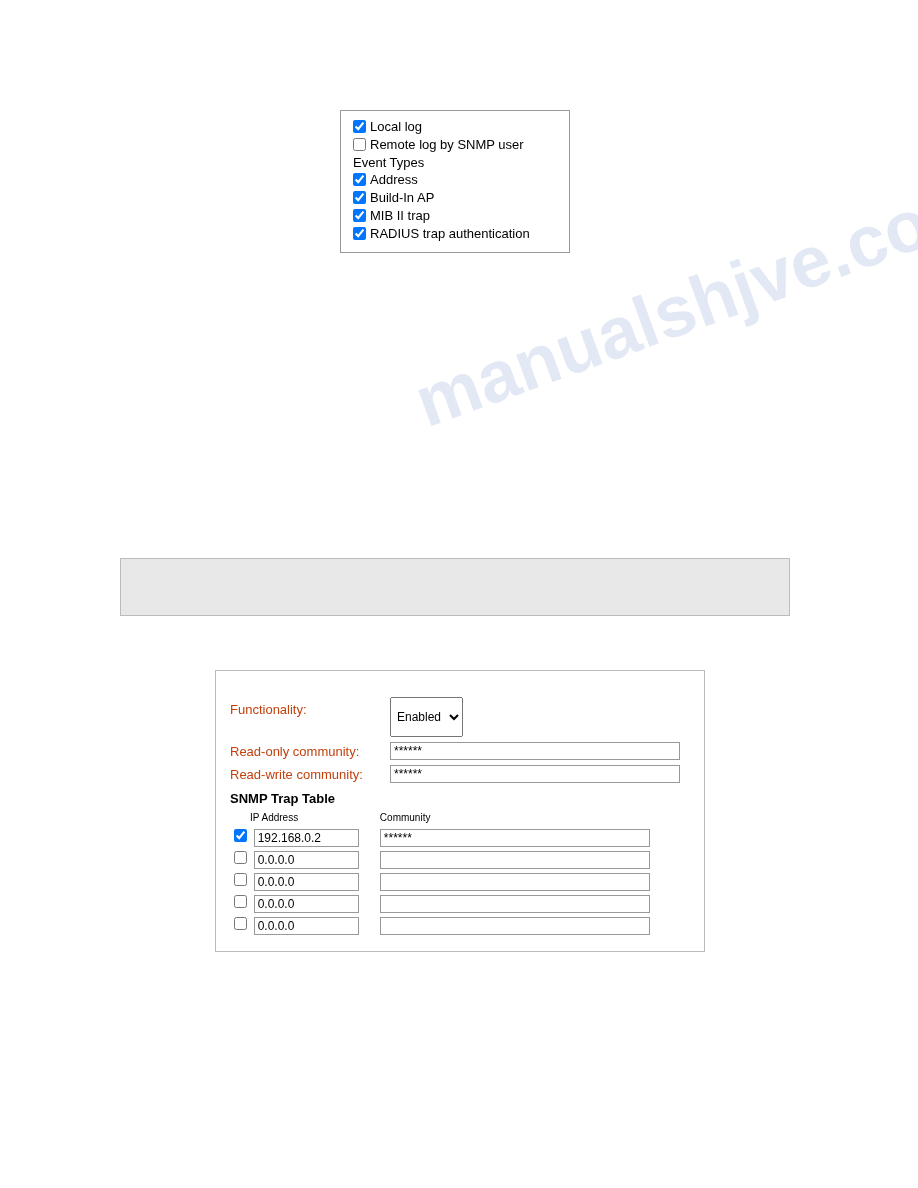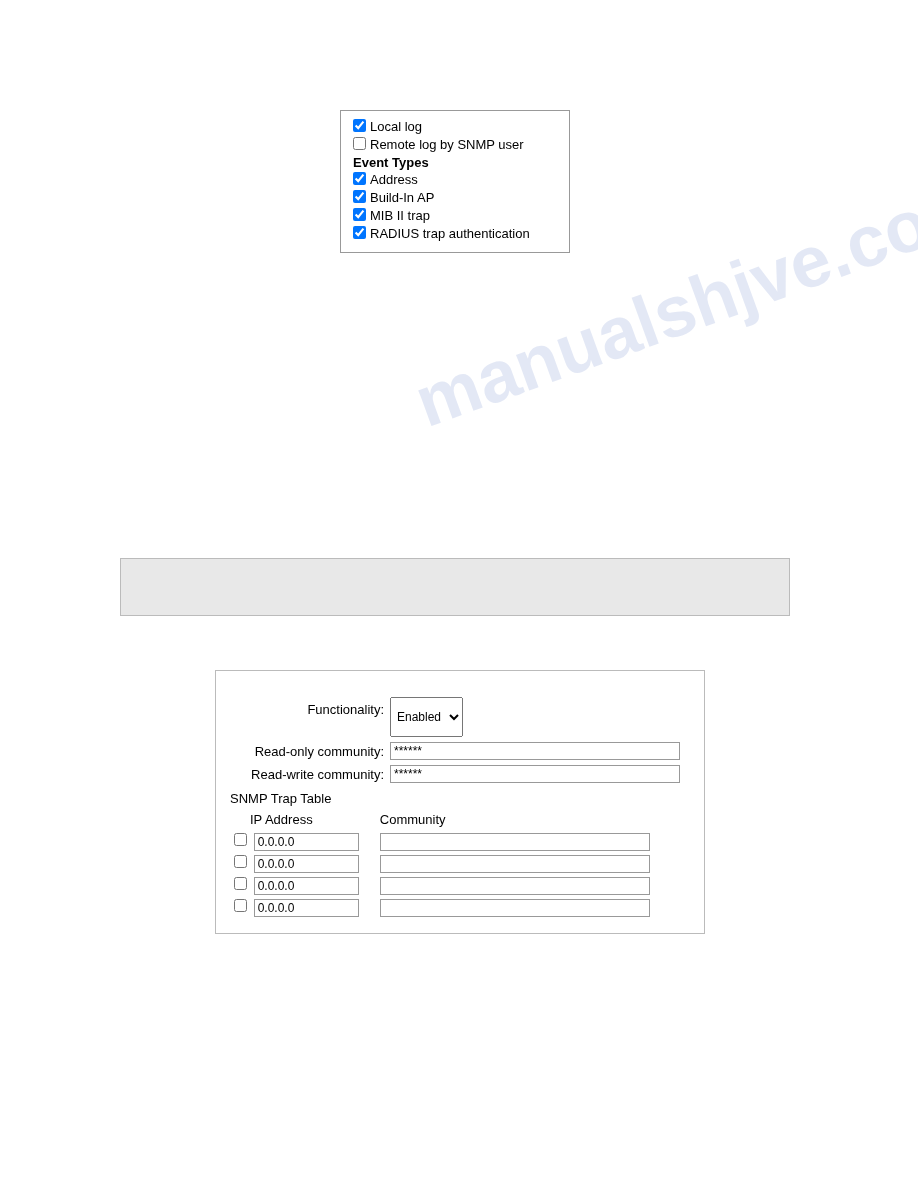--- a/index.html
+++ b/index.html
@@ -40,7 +40,7 @@
 
     .log-settings-box .row {
       display: flex;
-      align-items: flex-start;
+      align-items: center;
       margin-bottom: 3px;
       font-size: 13px;
     }

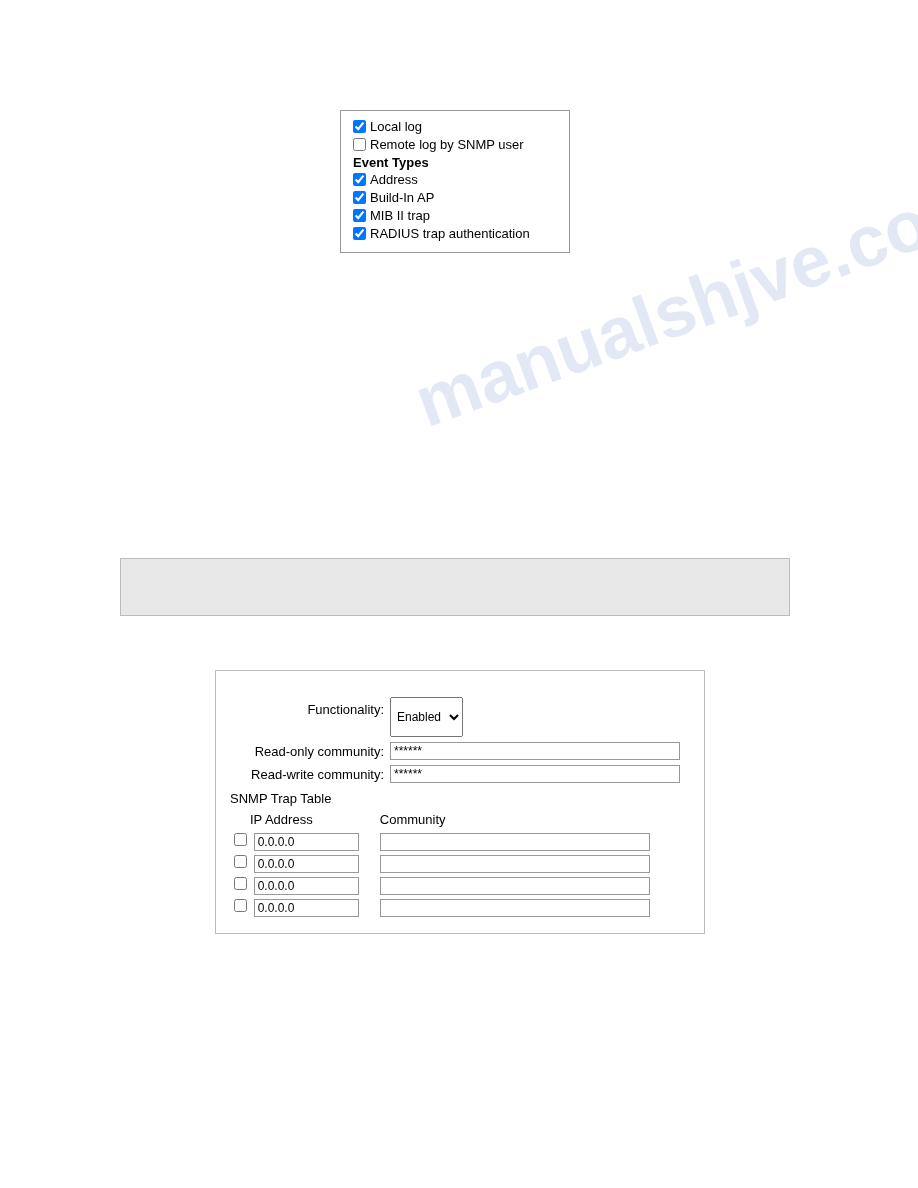--- a/index.html
+++ b/index.html
@@ -50,7 +50,7 @@
     }
 
     .log-settings-box .section-label {
-      font-weight: bold;
+      font-weight: normal;
       margin: 0 0 2px 0;
       font-size: 13px;
     }

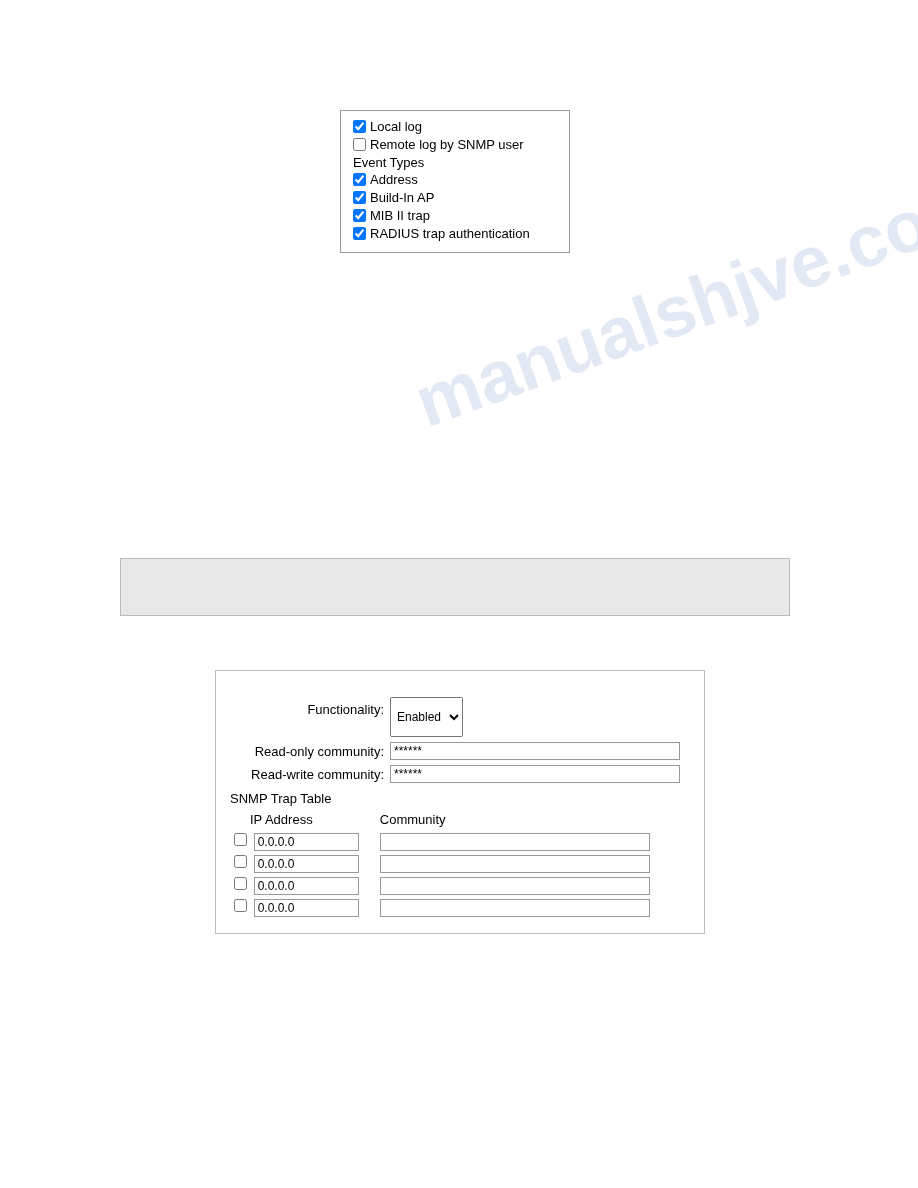--- a/index.html
+++ b/index.html
@@ -86,9 +86,8 @@
 
     .snmp-row label {
       min-width: 160px;
-      text-align: right;
       padding-right: 6px;
-      color: #000000;
+      color: #c2410c;
     }
 
     .snmp-row select {

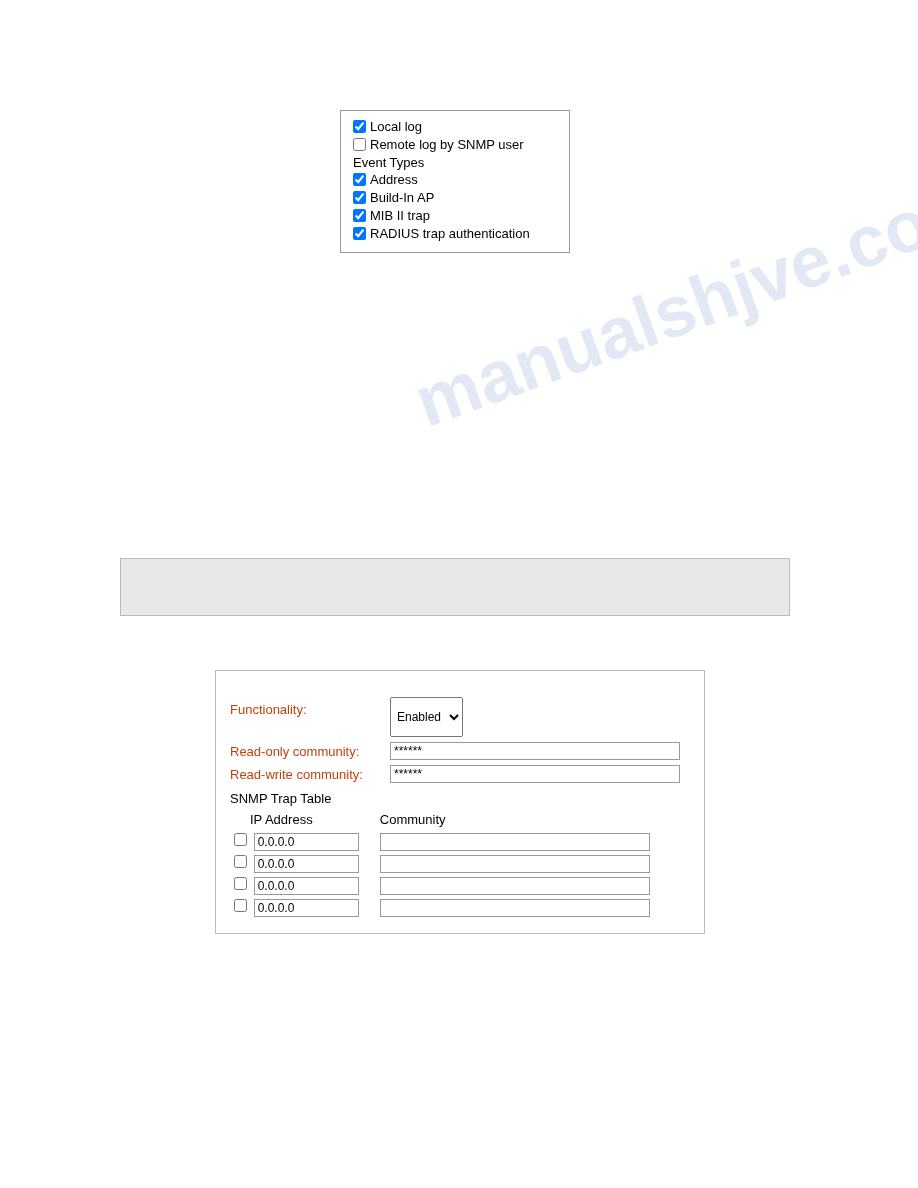--- a/index.html
+++ b/index.html
@@ -104,7 +104,7 @@
     }
 
     .snmp-trap-title {
-      font-weight: normal;
+      font-weight: bold;
       font-size: 13px;
       margin: 8px 0 4px 0;
     }

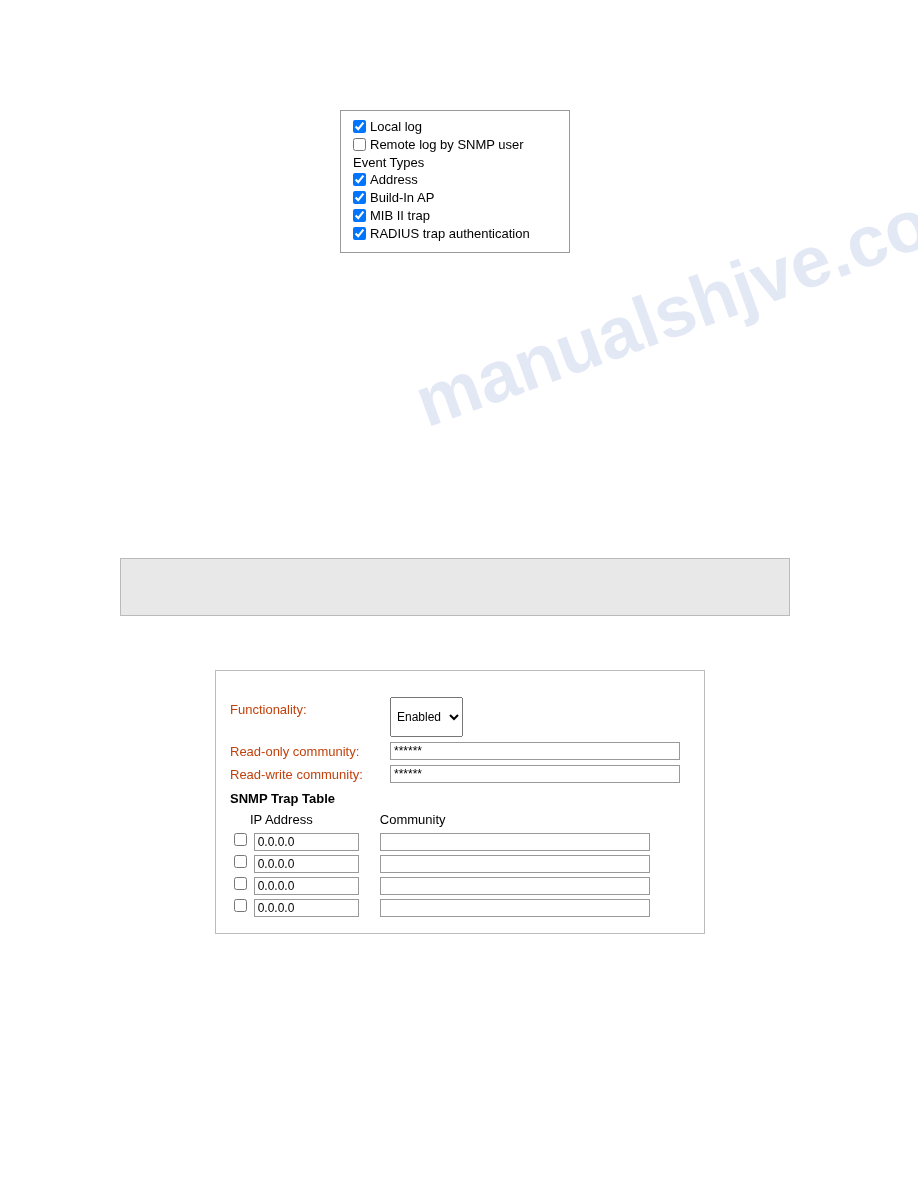--- a/index.html
+++ b/index.html
@@ -116,7 +116,7 @@
 
     .trap-table th {
       text-align: left;
-      font-size: 13px;
+      font-size: 10px;
       font-weight: normal;
       padding: 2px 4px 4px 4px;
     }

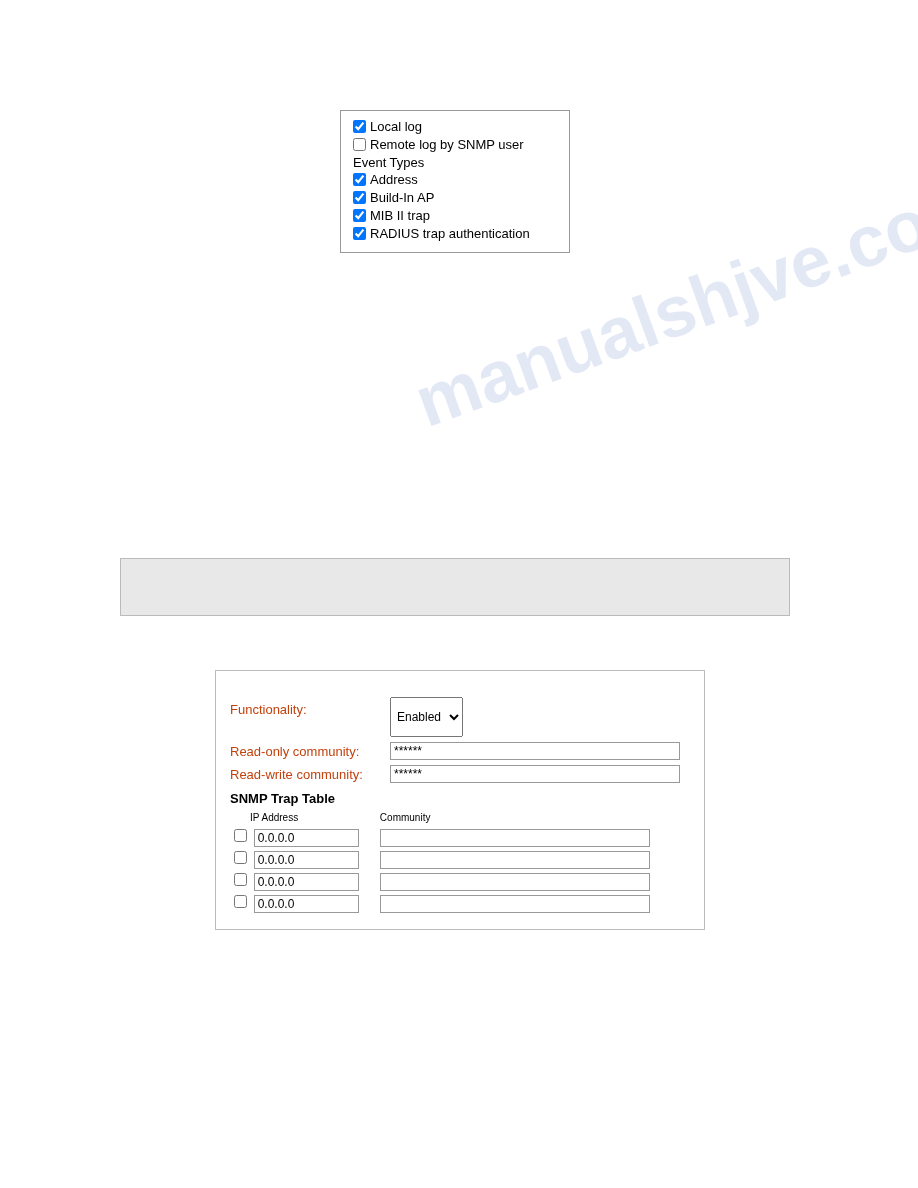--- a/index.html
+++ b/index.html
@@ -218,6 +218,15 @@
     </thead>
     <tbody>
 
+      <tr>
+        <td class="ip-col">
+          <input type="checkbox" checked="" style="">
+          <input type="text" class="ip-input" value="192.168.0.2" style="">
+        </td>
+        <td class="community-col">
+          <input type="text" class="community-input" value="******" style="">
+        </td>
+      </tr>
 
       <tr>
         <td class="ip-col">

